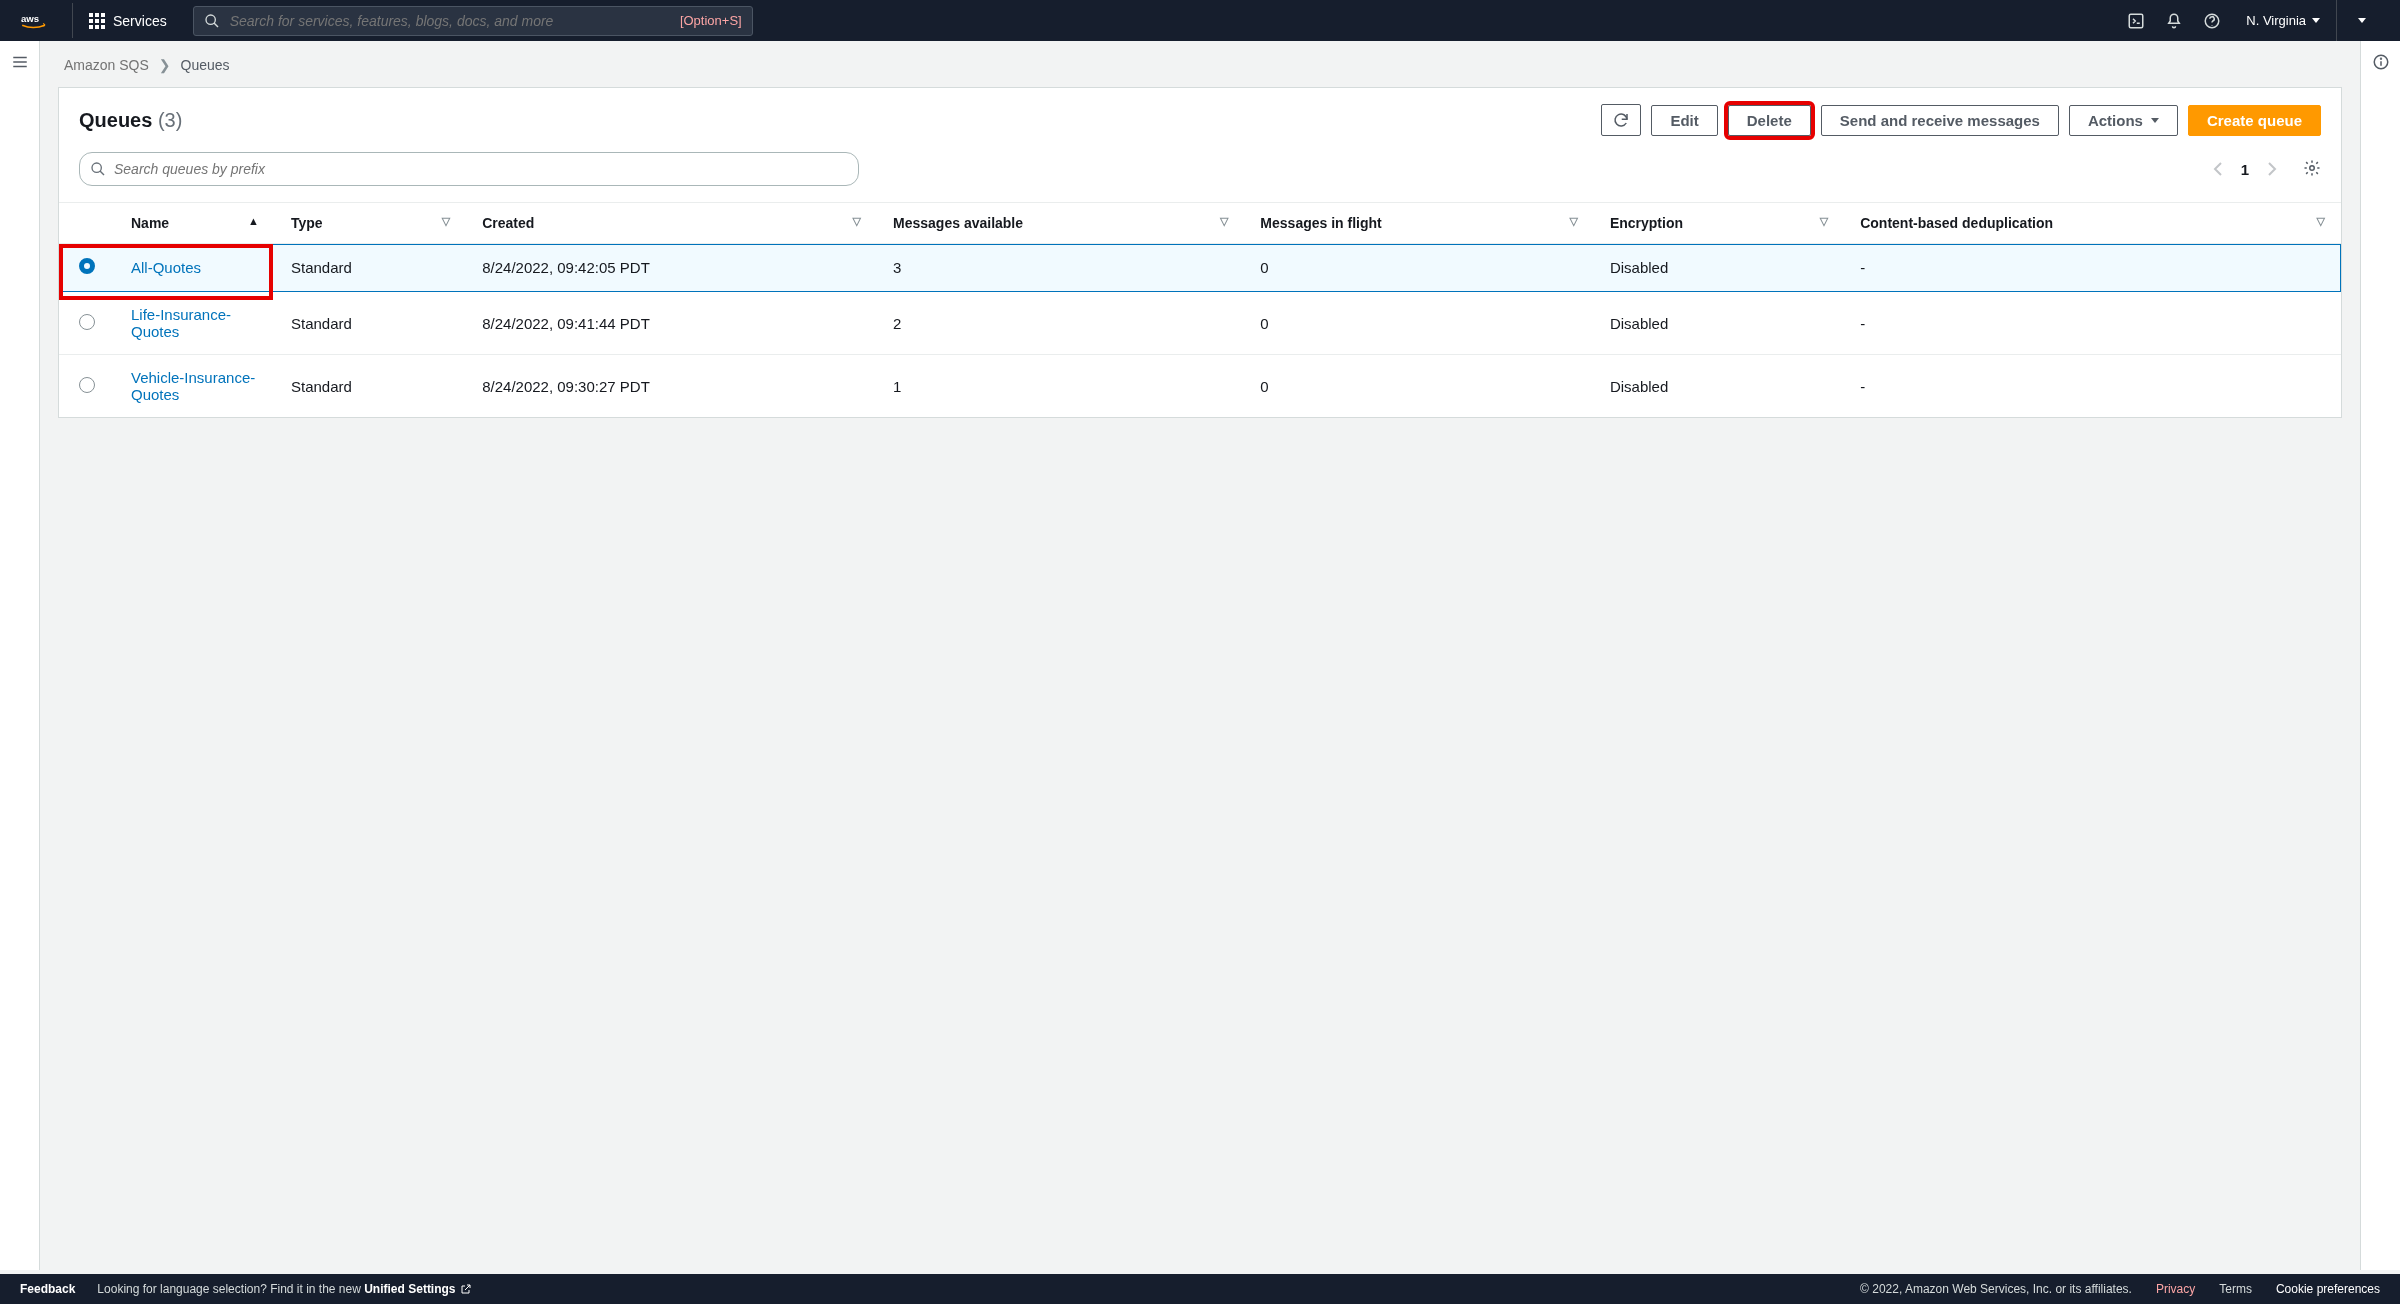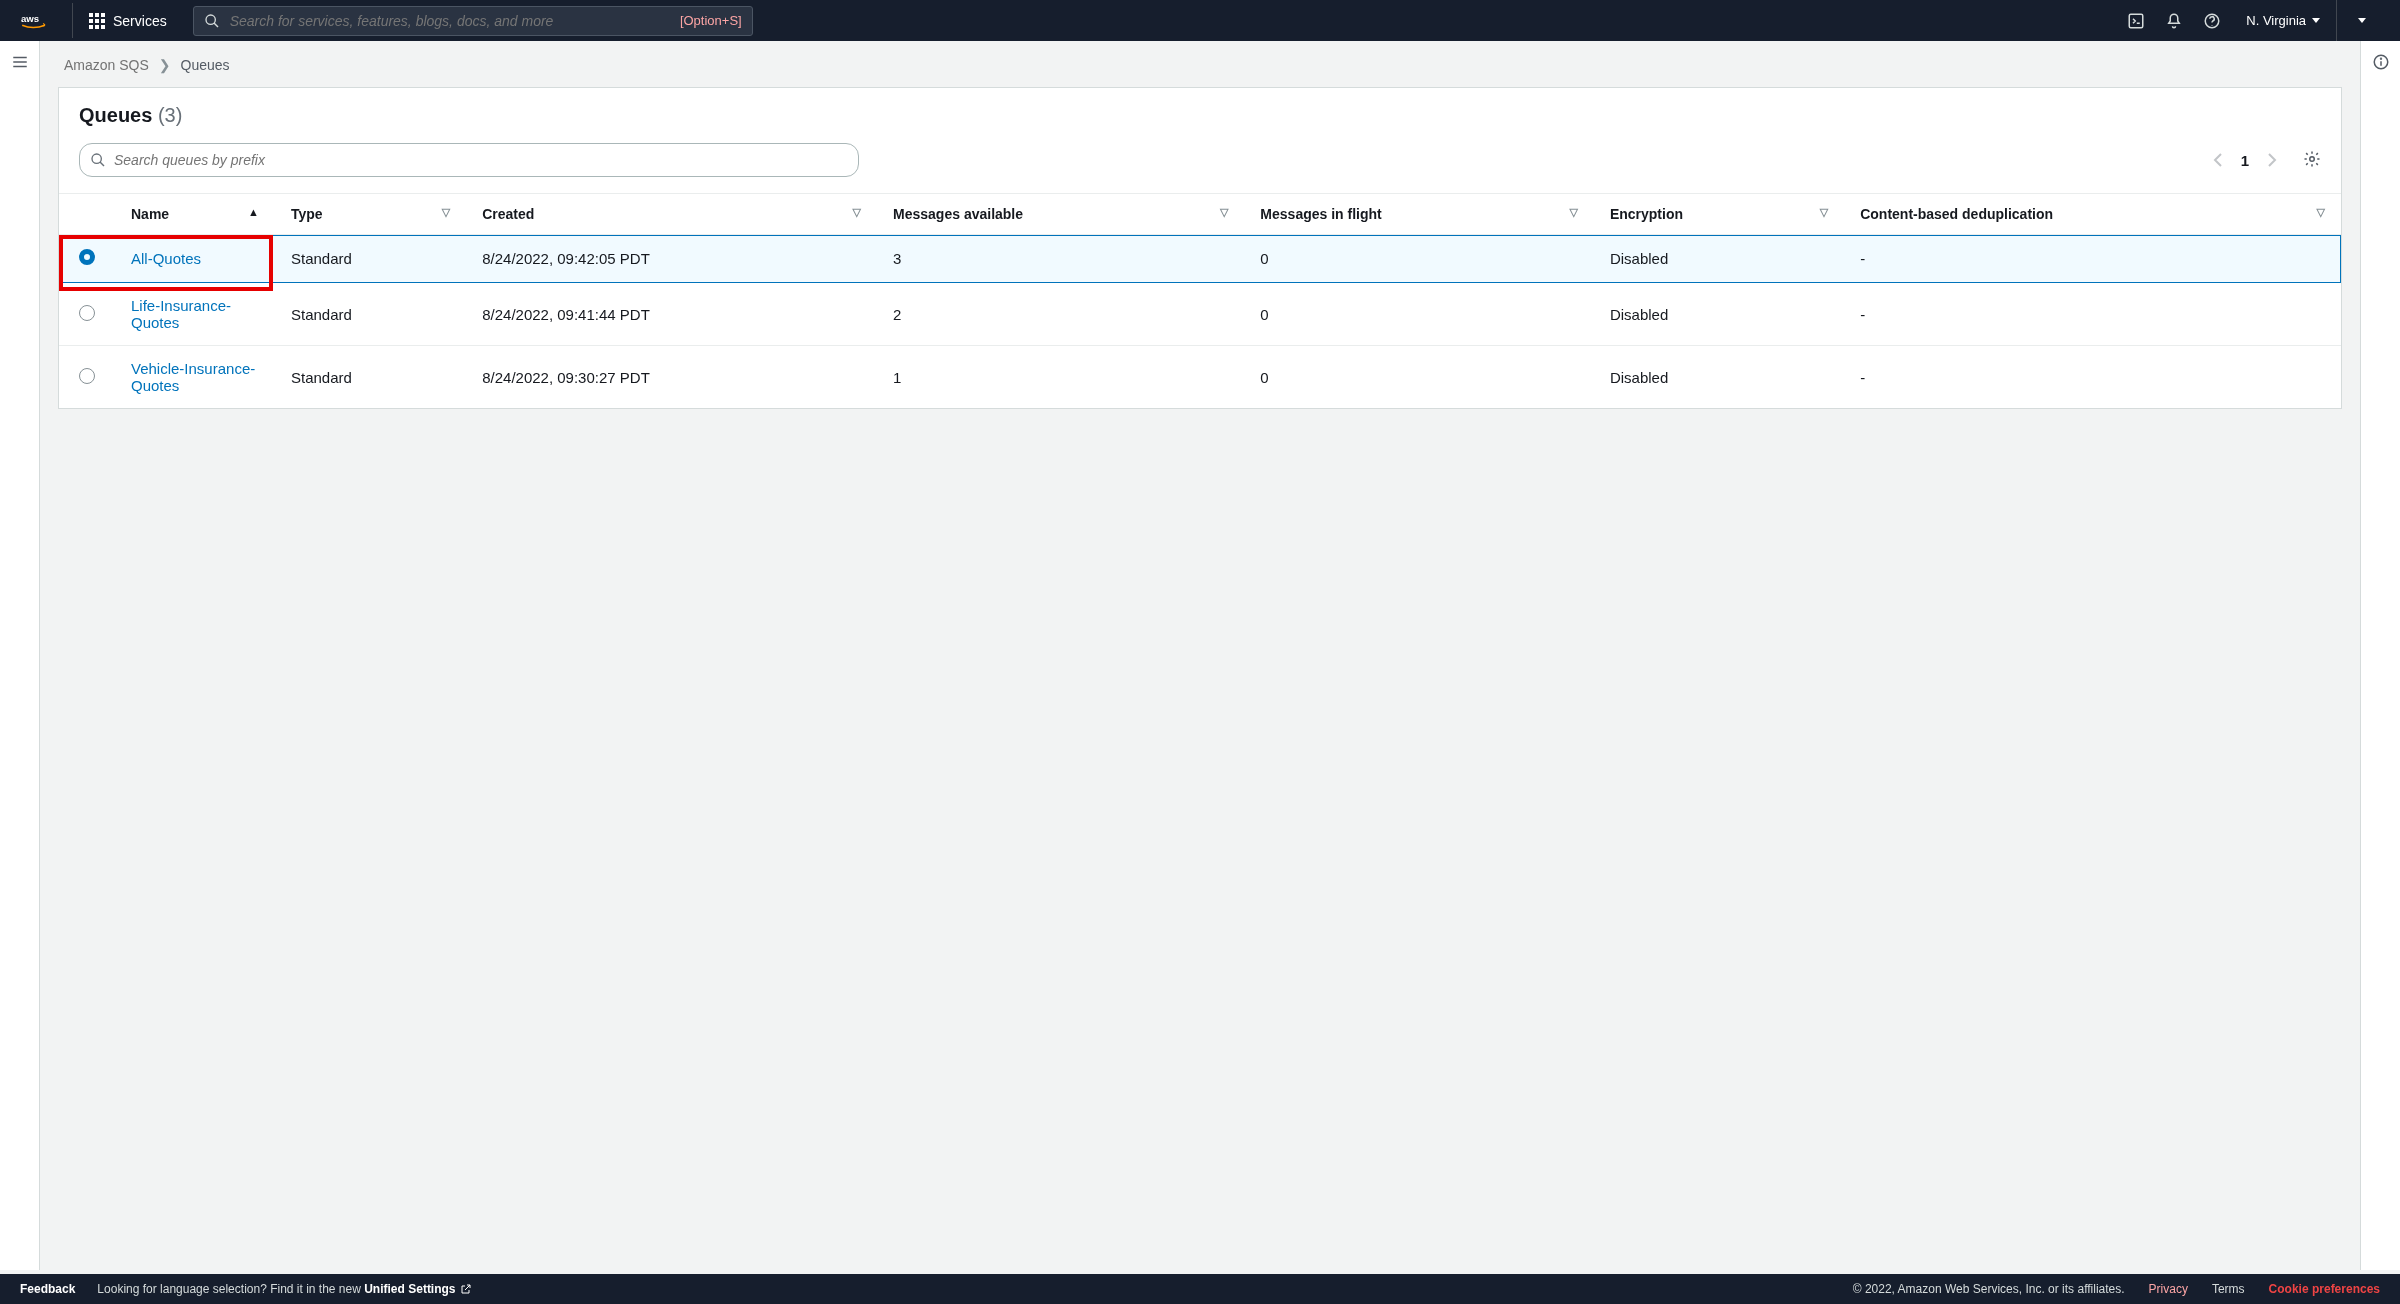--- a/index.html
+++ b/index.html
@@ -165,6 +165,22 @@
         <div class="panel-title">
           <span>Queues</span>
           <span class="count">(3)</span>
+        </div>
+        <div class="panel-actions">
+          <button class="btn icon-only">
+            <svg width="18" height="18" viewBox="0 0 24 24" fill="none" stroke="#545b64" stroke-width="2">
+                <path d="M20 11 A8 8 0 1 0 19 16"></path>
+                <path d="M20 4 v7 h-7"></path>
+              </svg>
+          </button>
+          <button class="btn">Edit</button>
+          <button class="btn highlight-red">Delete</button>
+          <button class="btn">Send and receive messages</button>
+          <button class="btn">
+            <span>Actions</span>
+            <span class="caret-down" style="border-top-color:#545b64"></span>
+          </button>
+          <button class="btn primary">Create queue</button>
         </div>
       </div>
 

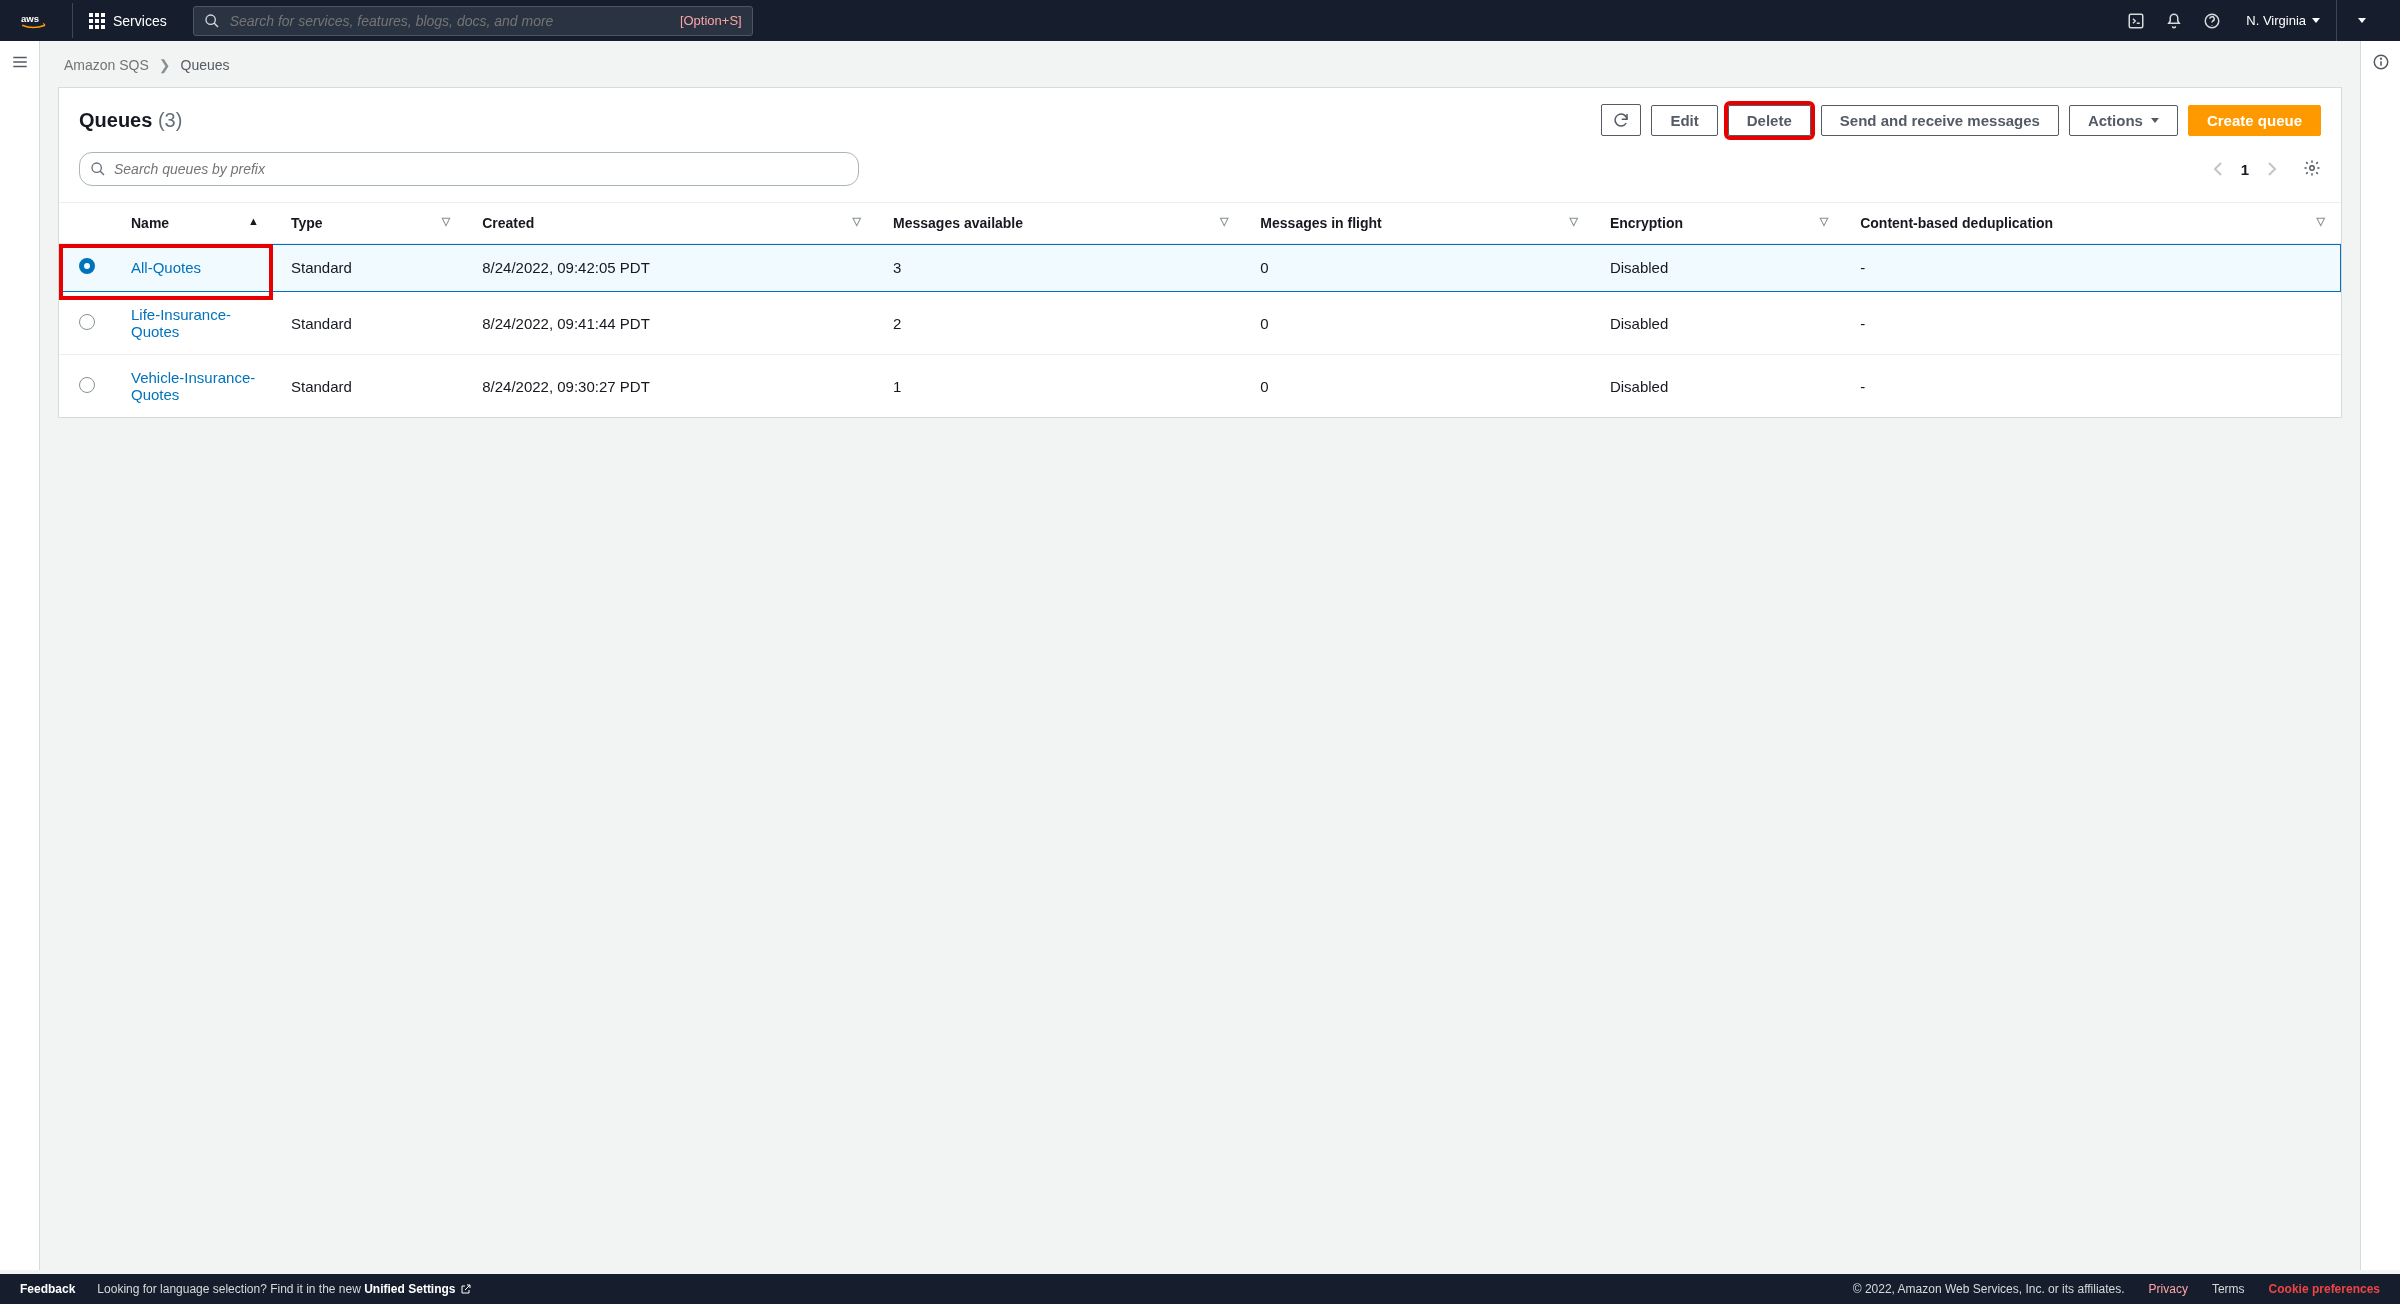--- a/index.html
+++ b/index.html
@@ -323,7 +323,7 @@
     <span>© 2022, Amazon Web Services, Inc. or its affiliates.</span>
     <a href="#" style="font-weight:400;color:#fca5a5">Privacy</a>
     <a href="#" style="font-weight:400;color:#d5dbdb">Terms</a>
-    <a href="#" style="font-weight:700;color:#ef4444">Cookie preferences</a>
+    <a href="#" style="font-weight:400;color:#ffffff">Cookie preferences</a>
   </div>
 </div>
 

